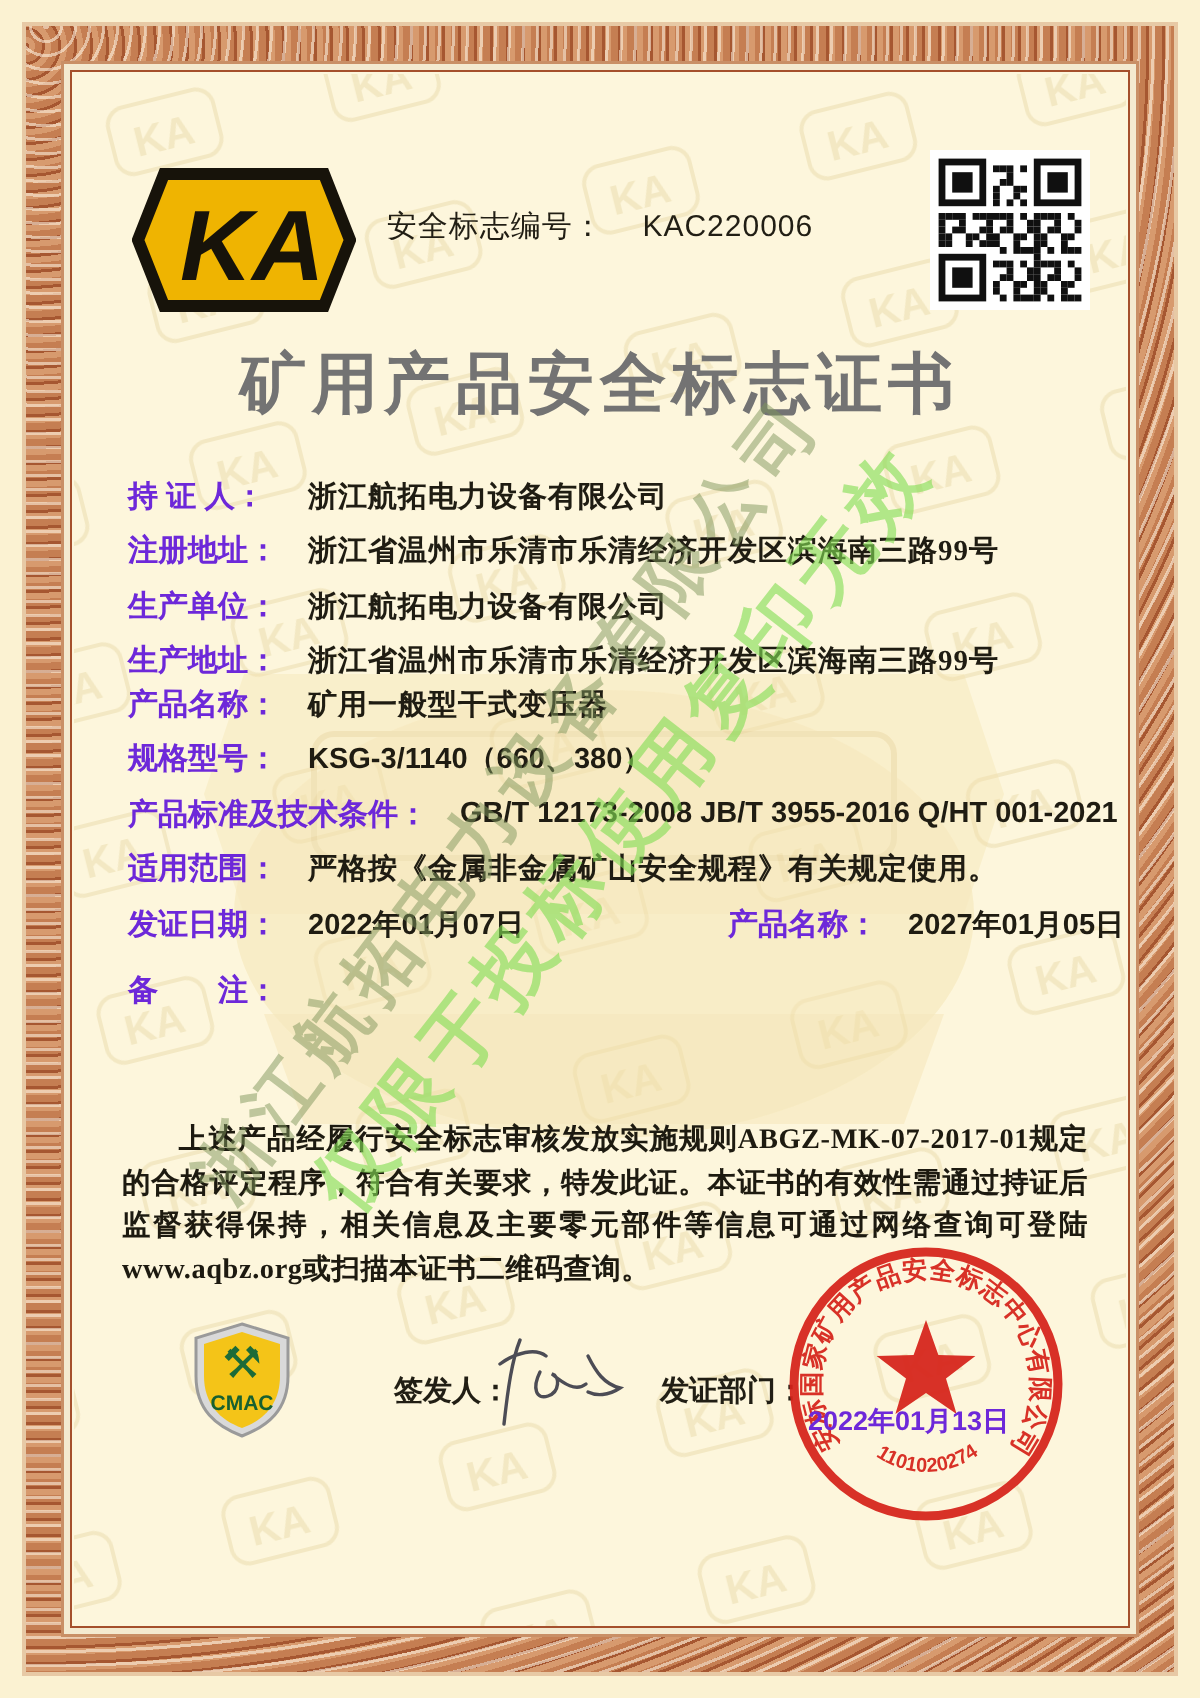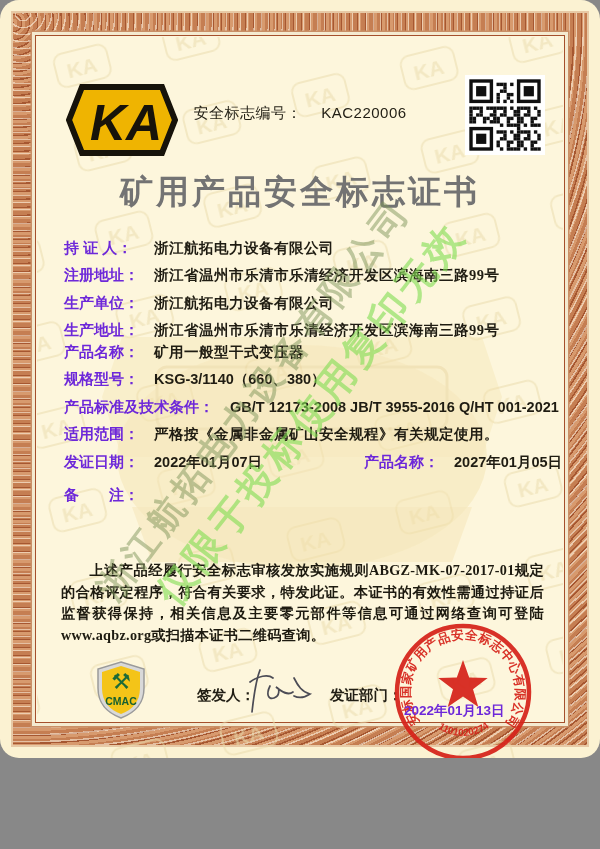--- a/index.html
+++ b/index.html
@@ -4,11 +4,10 @@
 <style>
   html,body{margin:0;padding:0;background:#888;}
   .page{
-    position:relative;width:600px;height:758px;margin:0 auto;
+    position:relative;width:600px;height:849px;margin:0 auto;
     background:#fbf2d2;overflow:hidden;
     font-family:"Liberation Serif","DejaVu Serif",serif;
     color:#211e14;
-    border-radius:19px;
   }
   
   .band{

